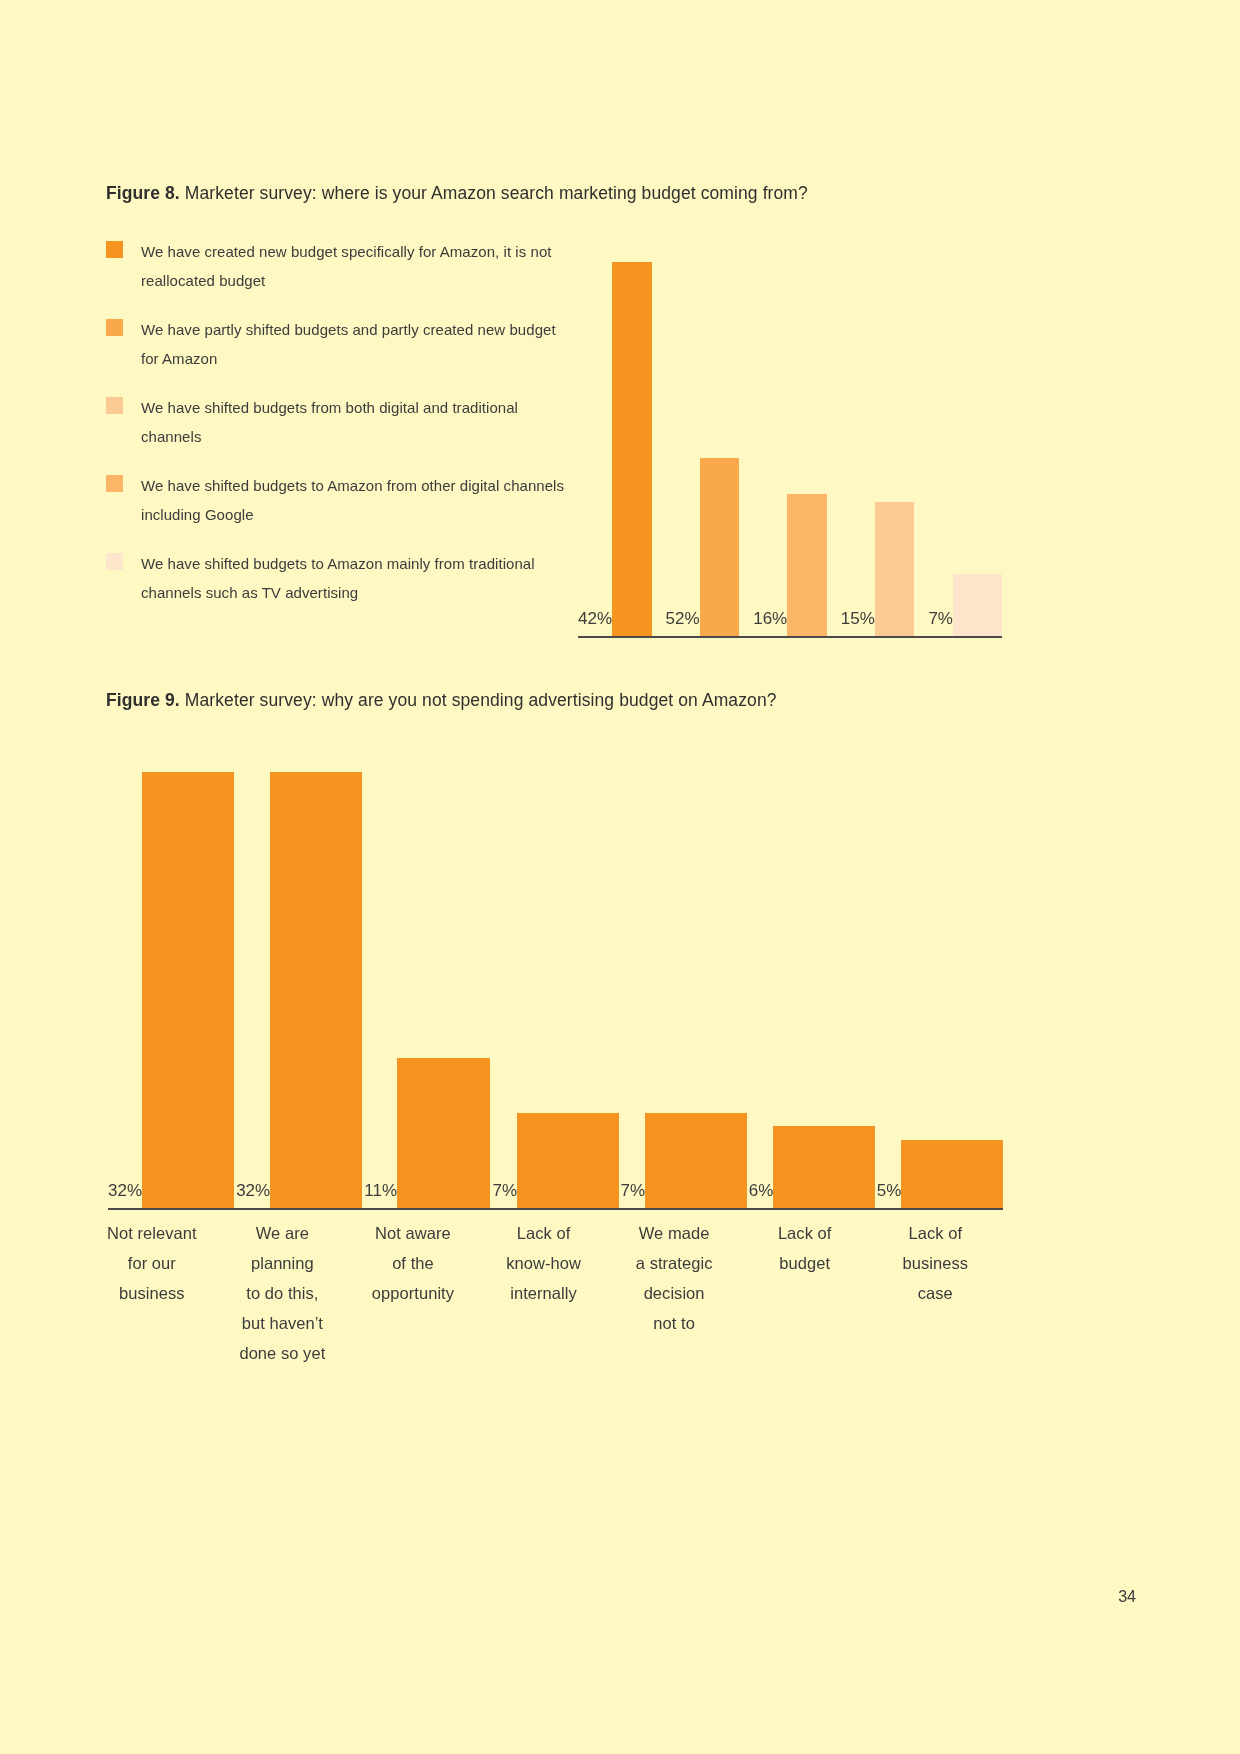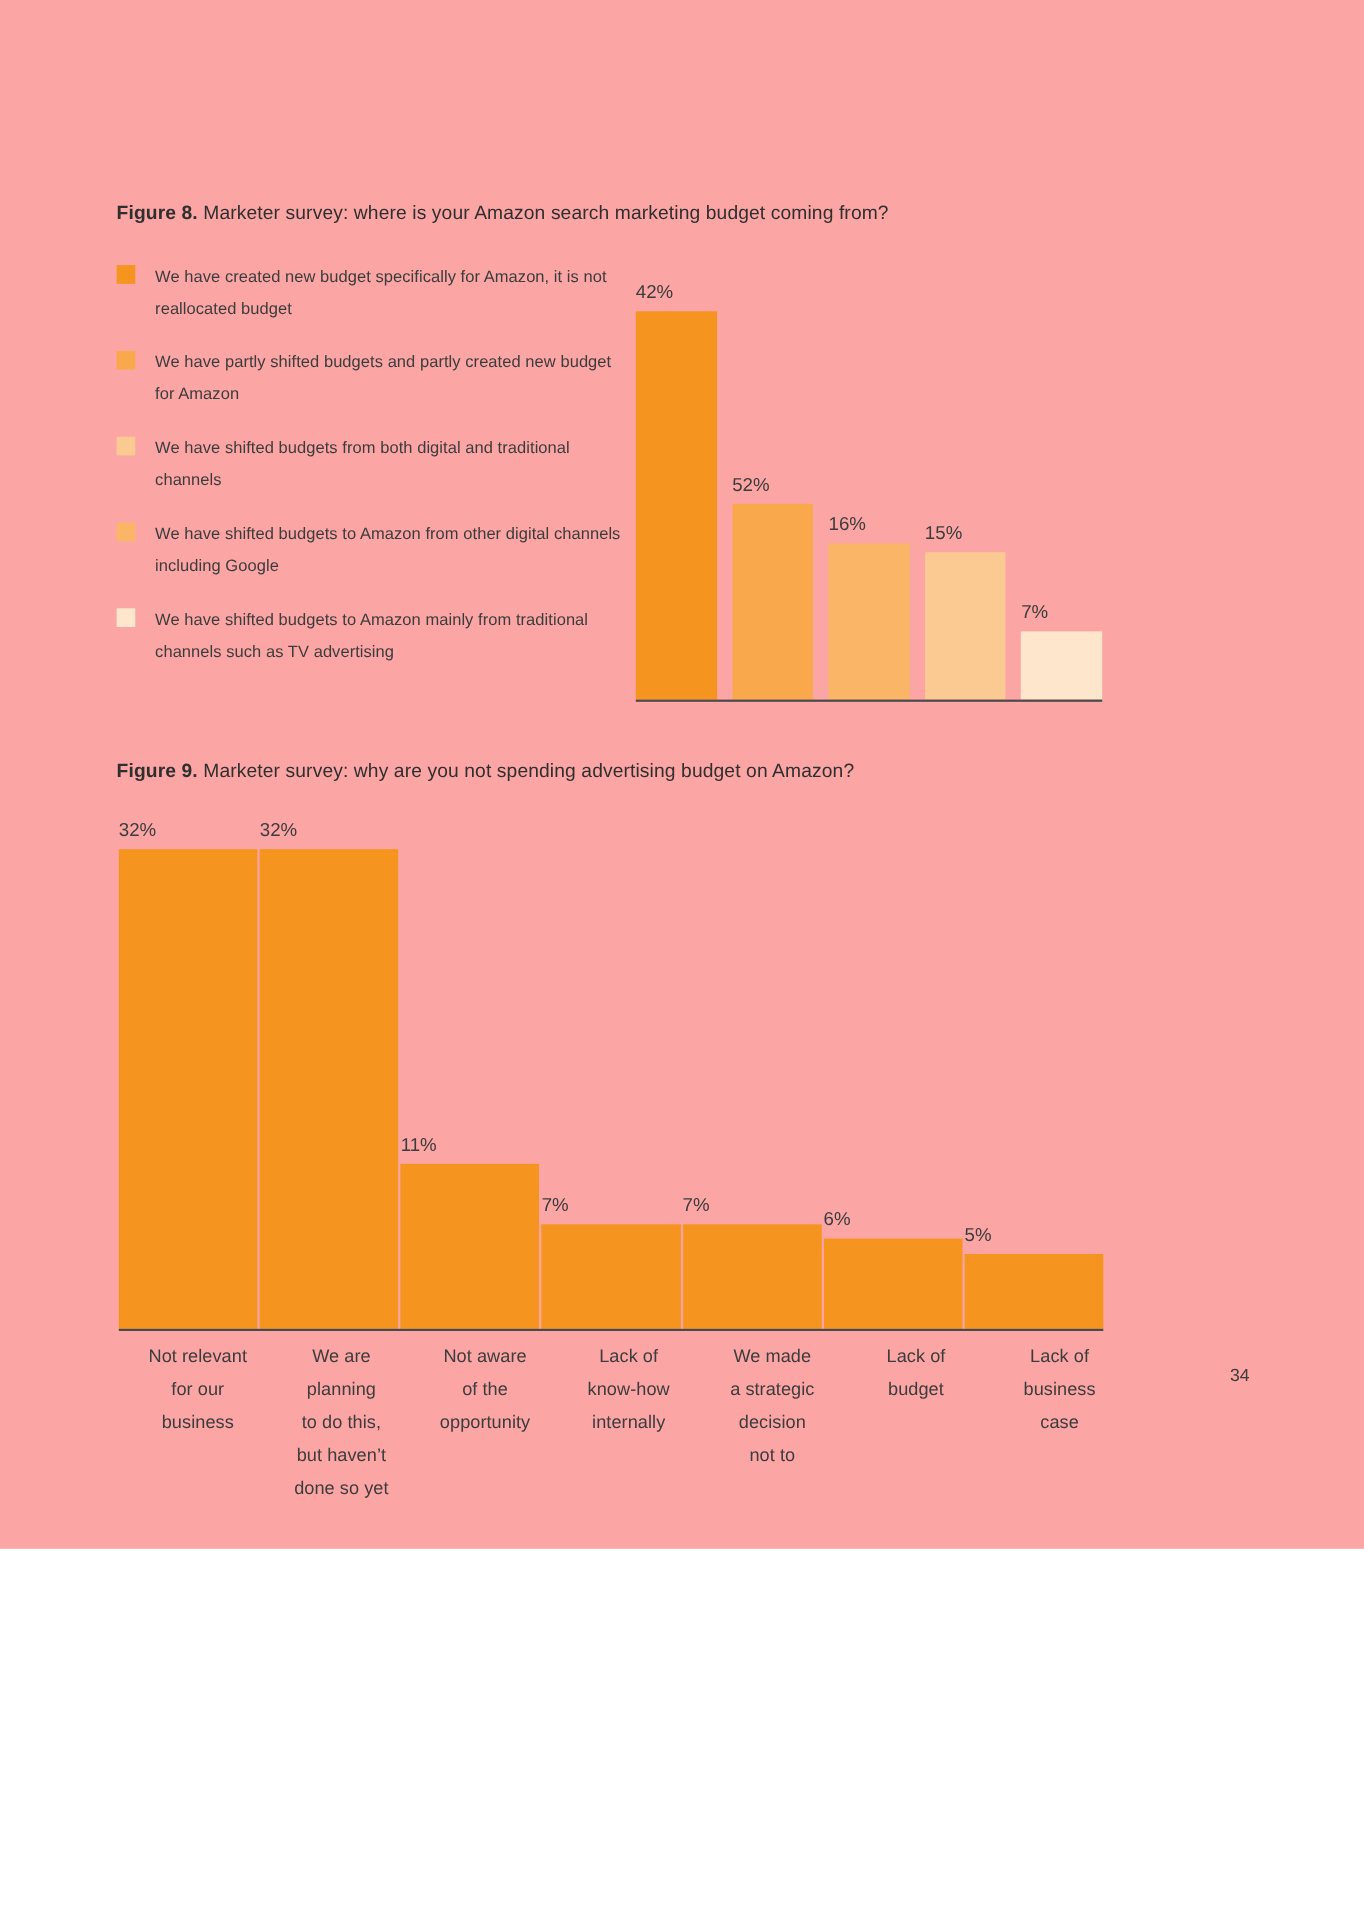--- a/index.html
+++ b/index.html
@@ -10,7 +10,7 @@
     color: #3b3b3b;
     overflow: hidden;
   }
-  .page { position: relative; width: 1240px; height: 1408px; background: #fca5a5; }
+  .page { position: relative; width: 1240px; height: 1754px; background: #fef9c3; }
 
   
   .fig-title {

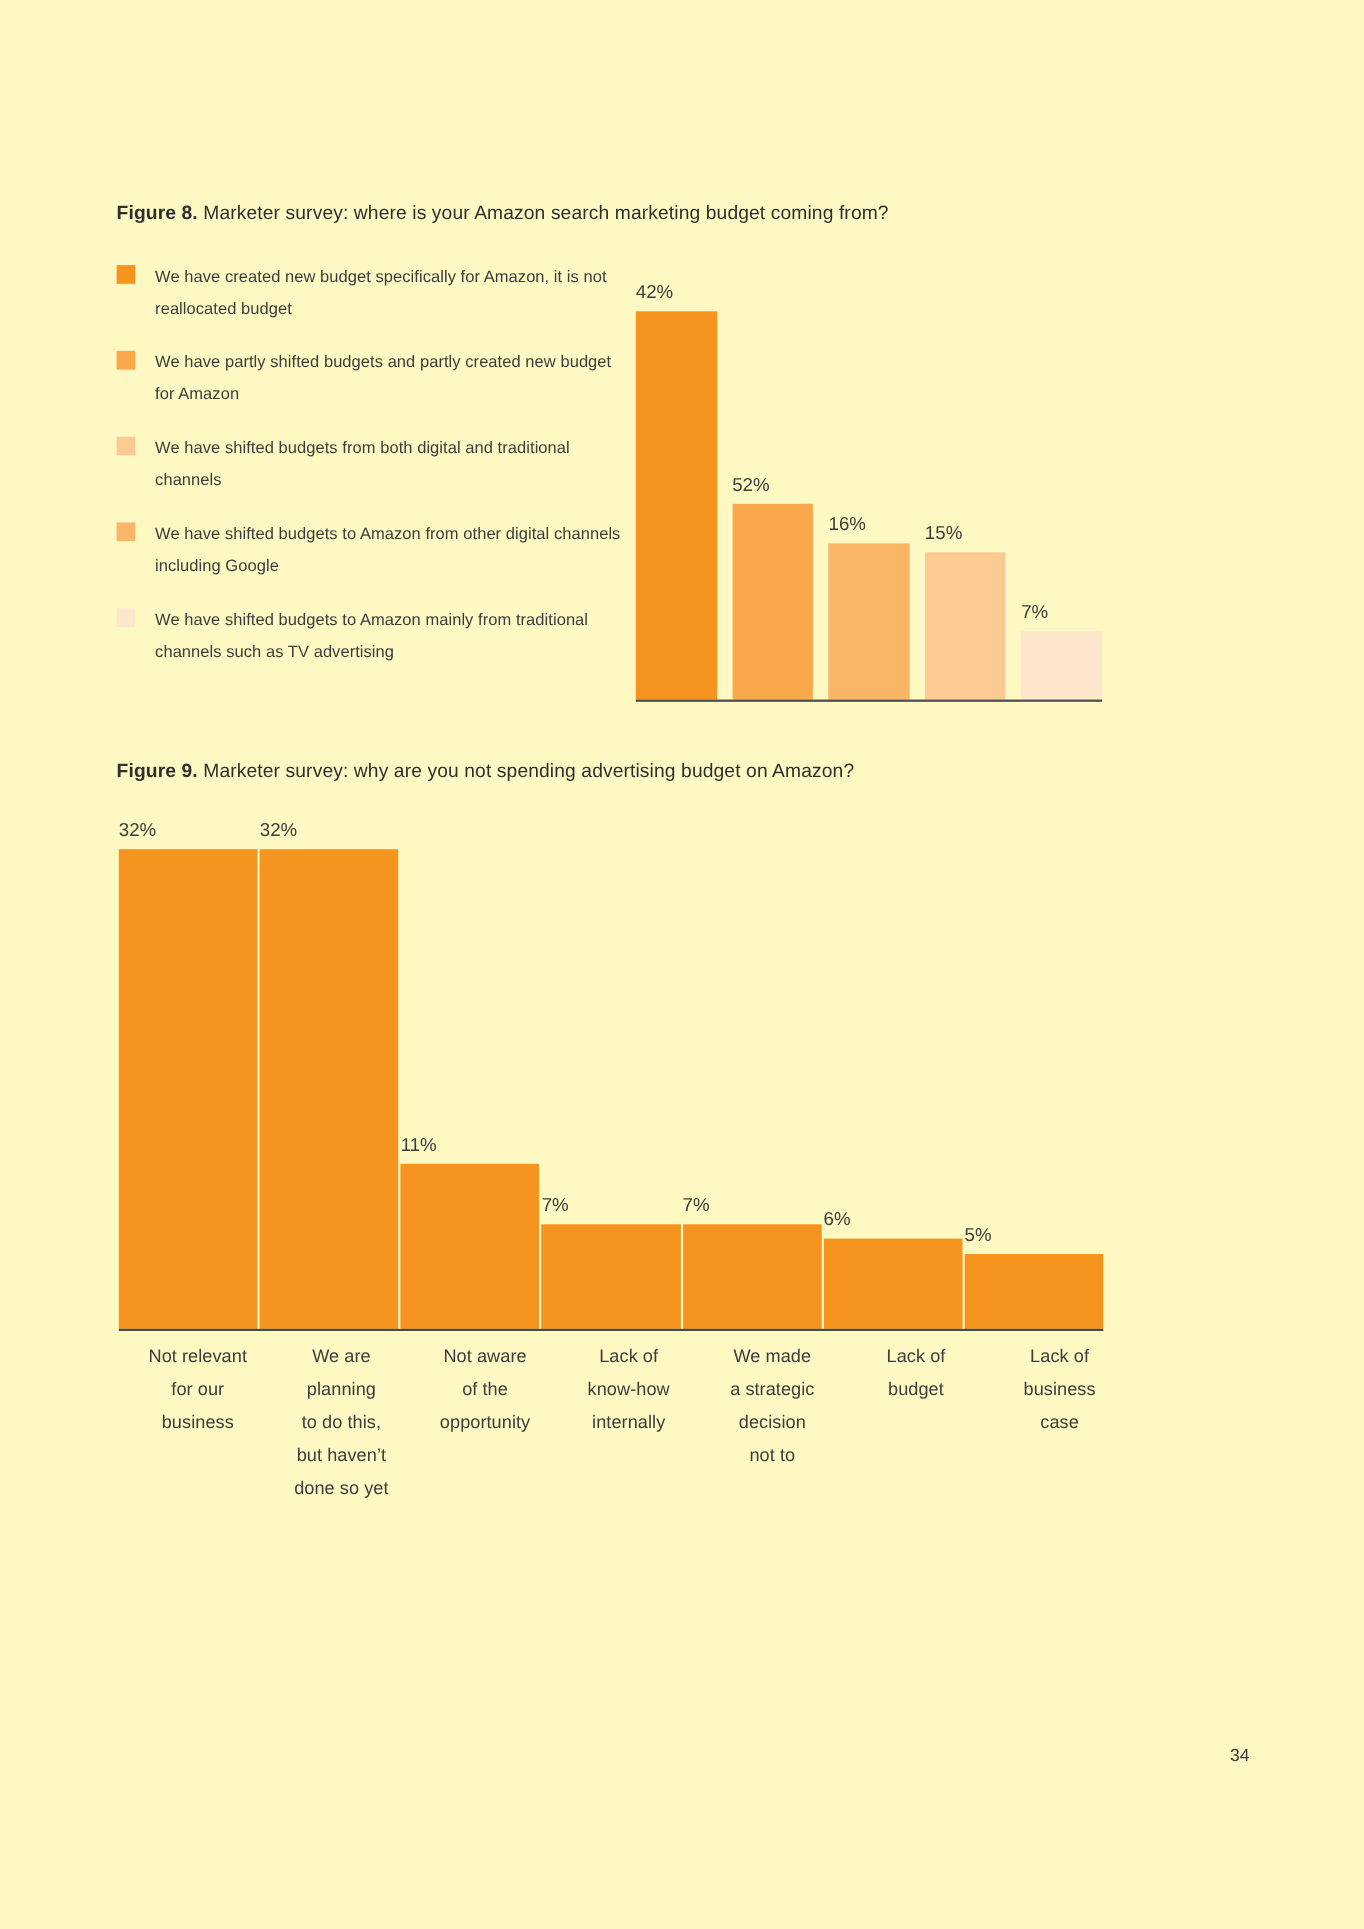--- a/index.html
+++ b/index.html
@@ -65,9 +65,8 @@
     position: relative;
     flex: 1 1 0;
     display: flex;
-    flex-direction: column;
     justify-content: flex-end;
-    align-items: flex-start;
+    align-items: flex-end;
     height: 100%;
   }
   .bar-value {

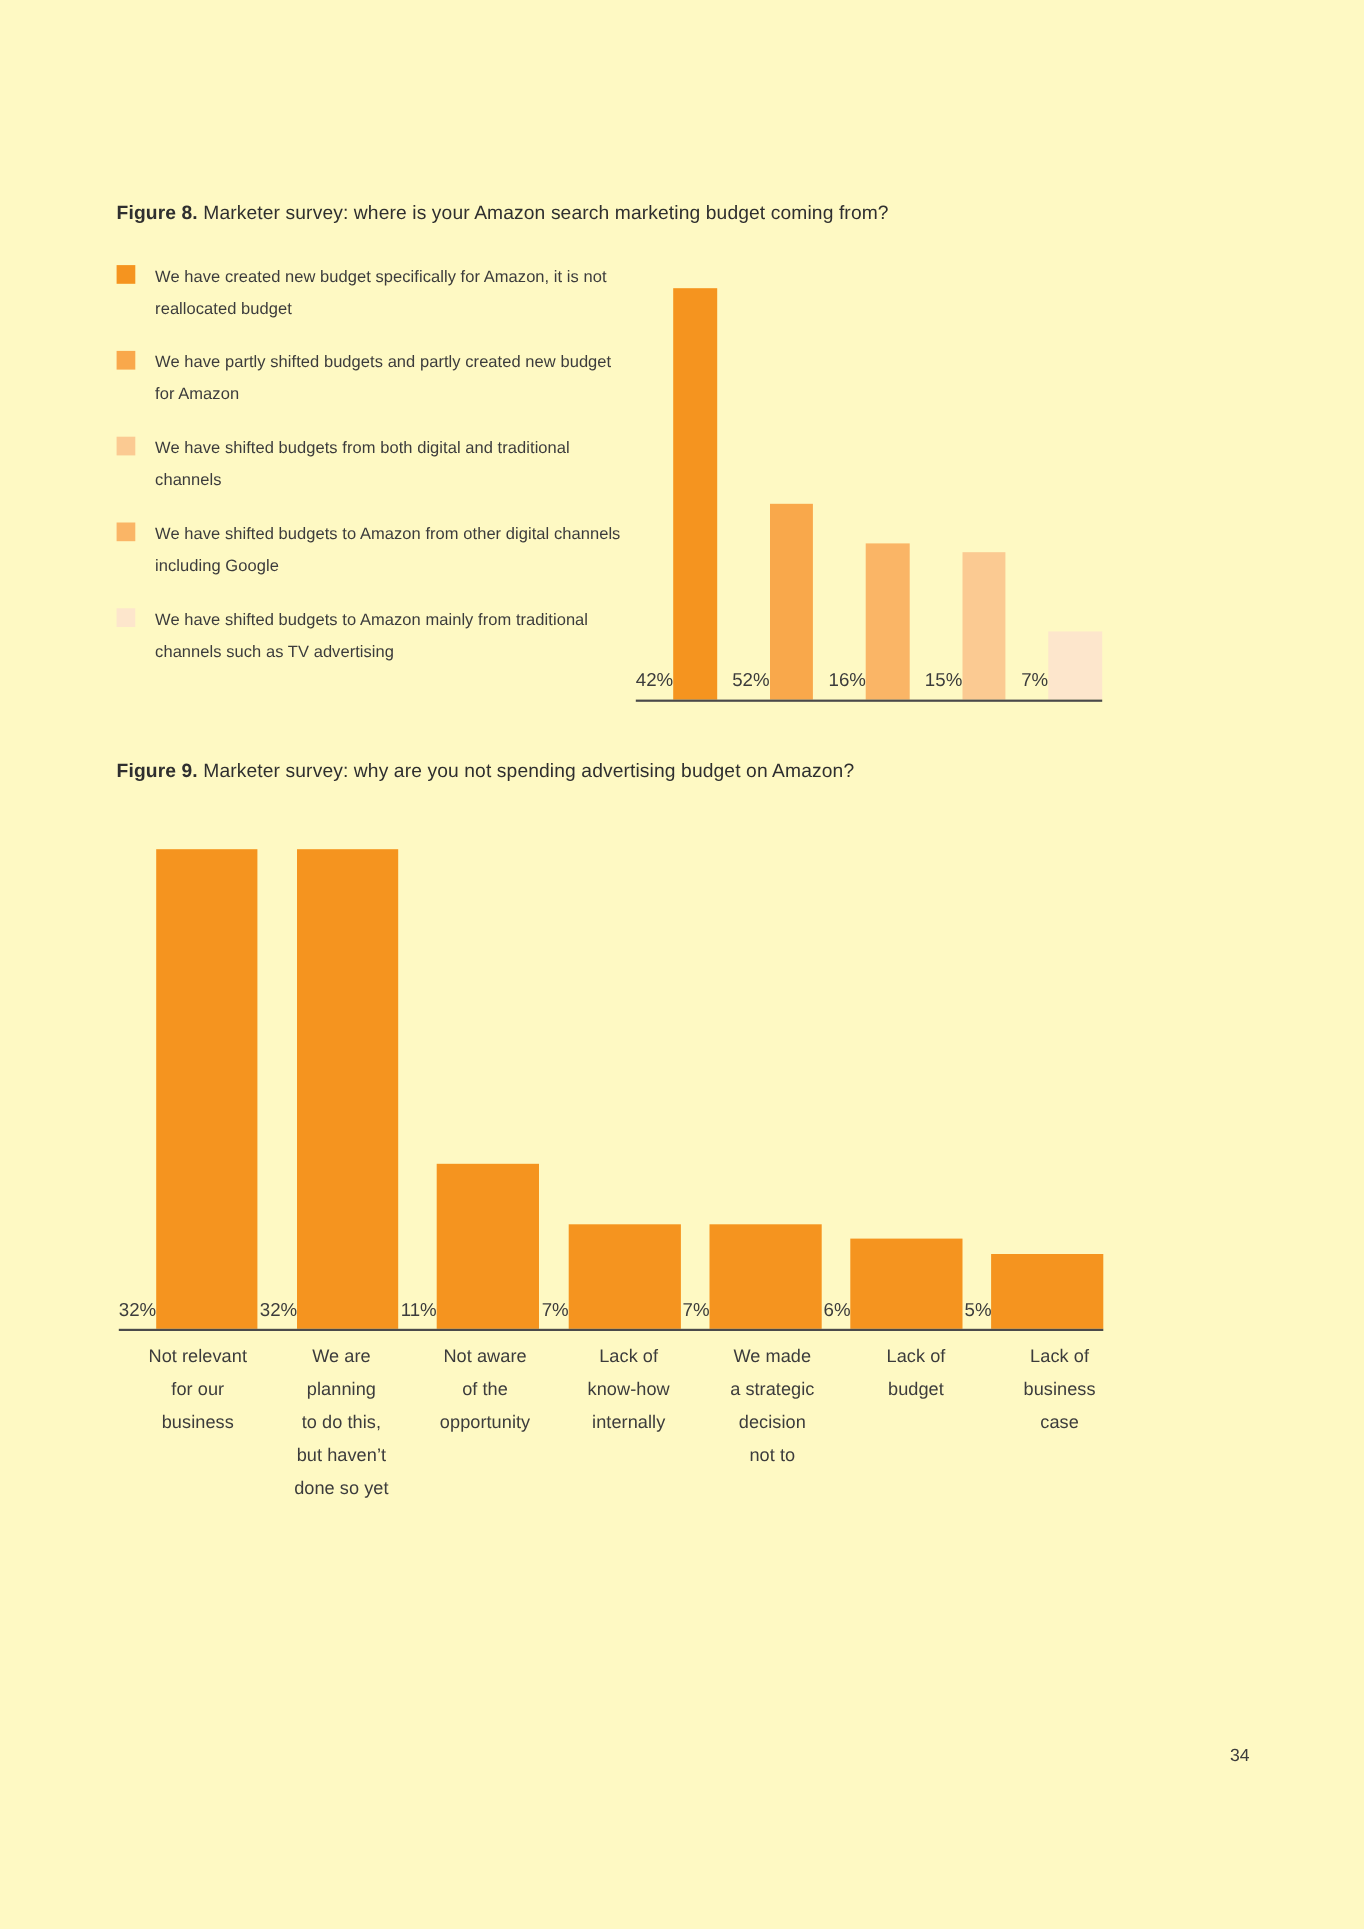--- a/index.html
+++ b/index.html
@@ -100,7 +100,7 @@
 
   #fig9-labels {
     position: absolute;
-    left: 124px; top: 1218px;
+    left: 96px; top: 1218px;
     width: 895px;
     display: flex;
     gap: 19px;

